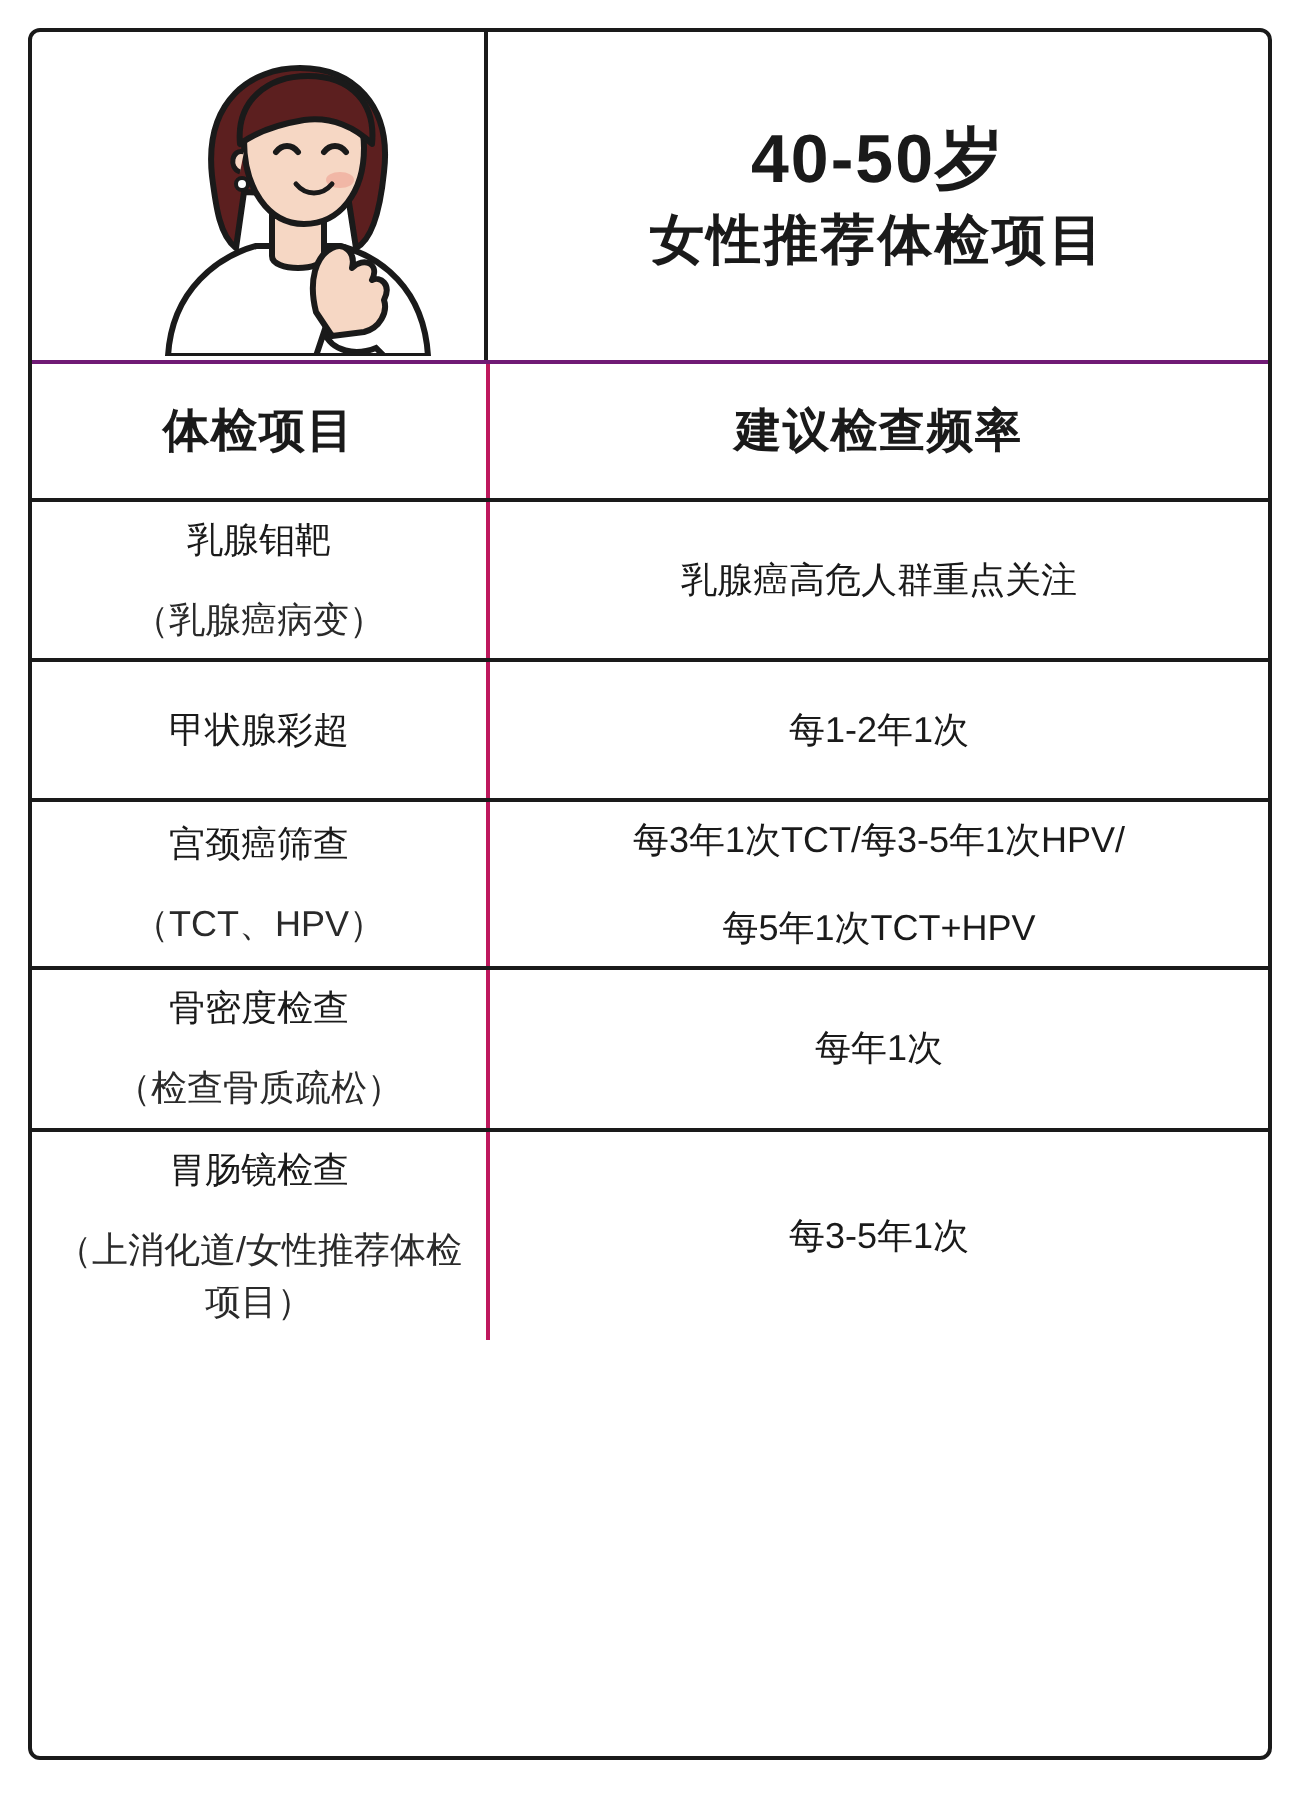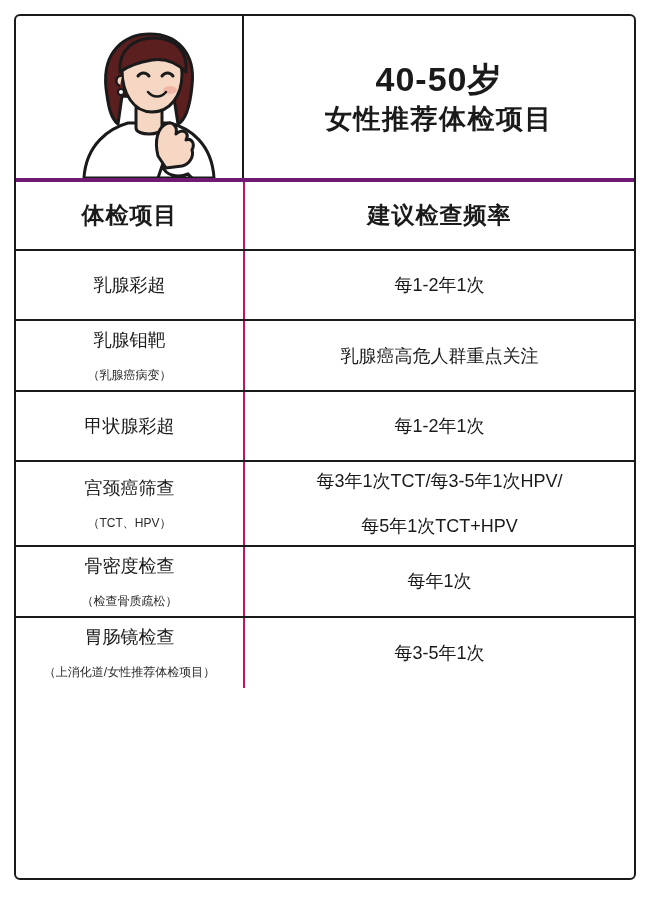--- a/index.html
+++ b/index.html
@@ -38,7 +38,7 @@
     position: relative;
     height: 166px;
     box-sizing: border-box;
-    border-bottom: 4px solid #701a75;
+    border-bottom: 2px solid #701a75;
     display: flex;
     align-items: stretch;
   }

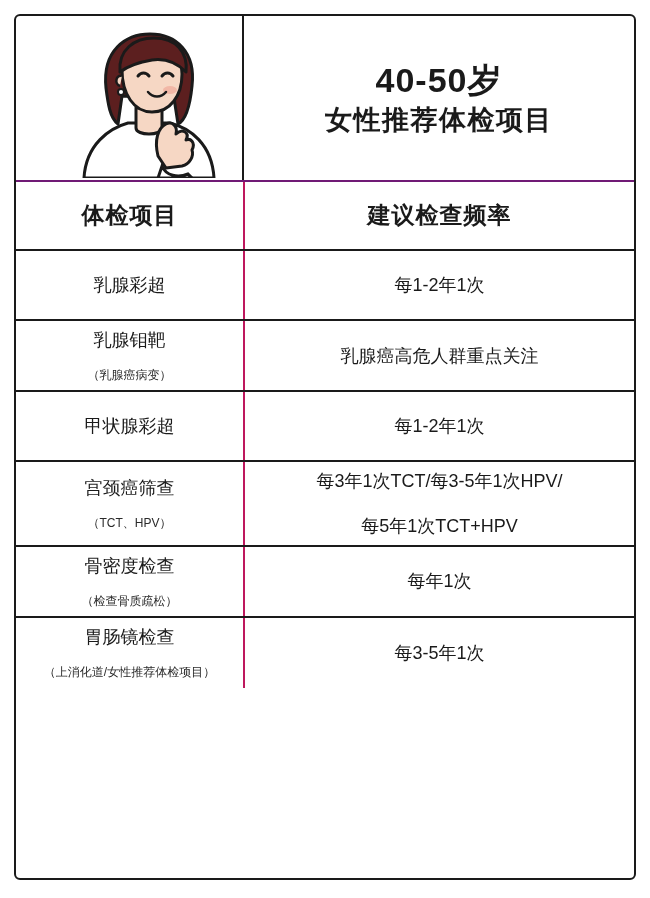--- a/index.html
+++ b/index.html
@@ -181,14 +181,6 @@
           <th>建议检查频率</th>
         </tr>
 
-        <tr class="body-row">
-          <td class="c-item">
-            <span class="item-main">乳腺彩超</span>
-          </td>
-          <td>
-            <span class="freq-line">每1-2年1次</span>
-          </td>
-        </tr>
 
         <tr class="body-row">
           <td class="c-item">

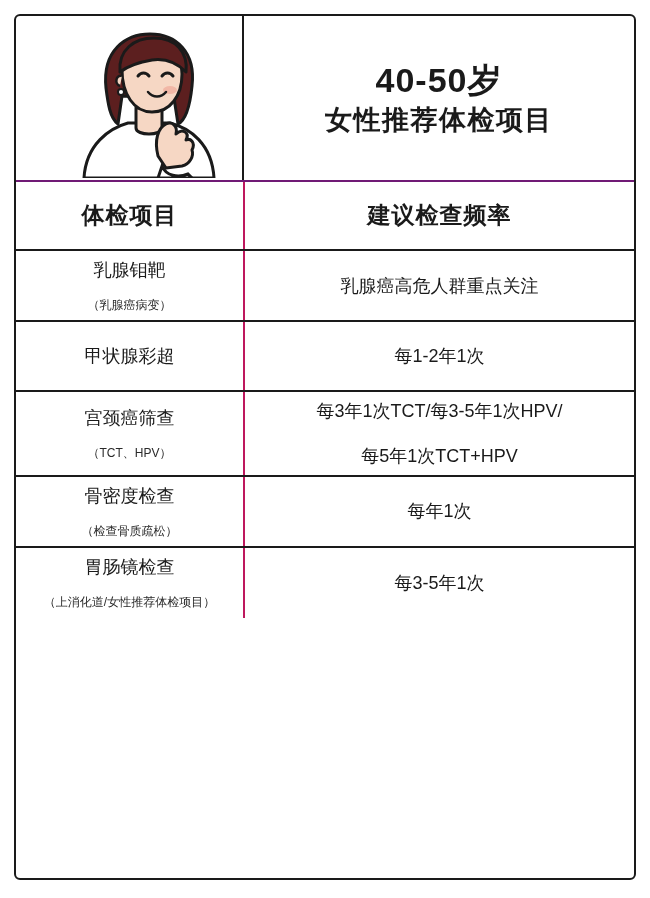--- a/index.html
+++ b/index.html
@@ -118,7 +118,7 @@
   }
   .item-sub {
     display: block;
-    font-size: 12px;
+    font-size: 18px;
     margin-top: 14px;
     color: #2a2a2a;
   }

